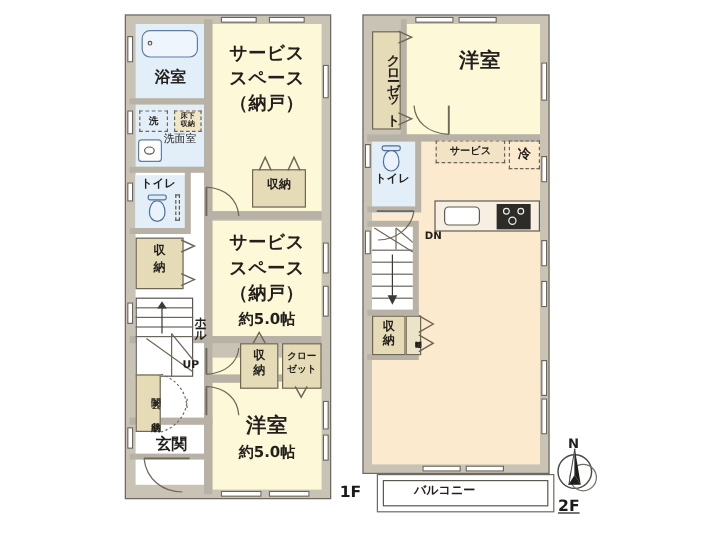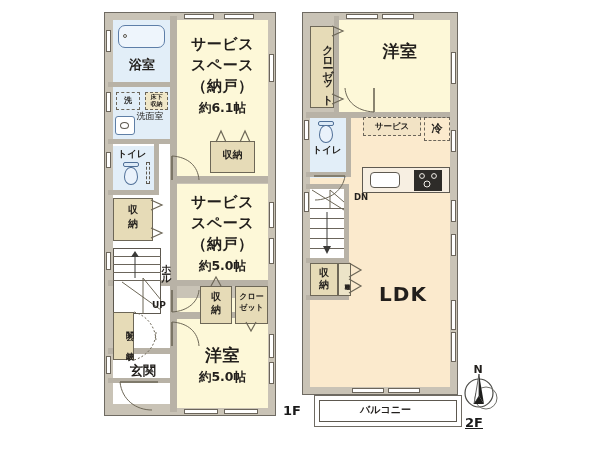--- a/index.html
+++ b/index.html
@@ -139,7 +139,6 @@
   <div class="lbl name-big" style="left:73px;top:24px;width:91px;">サービス</div>
   <div class="lbl name-big" style="left:73px;top:45px;width:91px;">スペース</div>
   <div class="lbl name-big" style="left:73px;top:66px;width:91px;">（納戸）</div>
-  <div class="lbl area" style="left:73px;top:89px;width:91px;">約6.1帖</div>
 
   <div class="store" style="left:106px;top:129px;width:45px;height:32px;"></div>
 

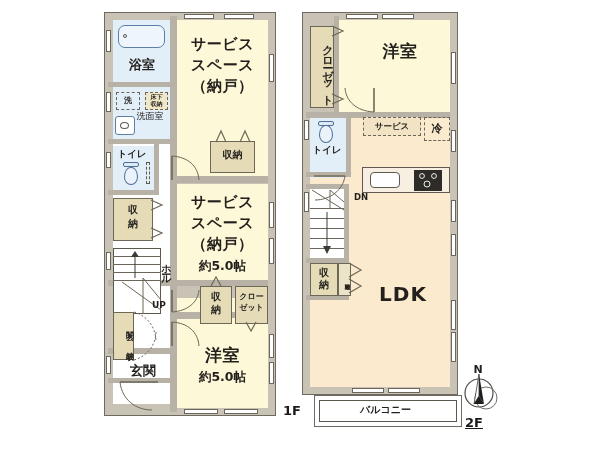--- a/index.html
+++ b/index.html
@@ -282,7 +282,6 @@
     <polyline points="0,18 12,25 0,32" fill="none" stroke="#6d6757" stroke-width="1.2"></polyline>
   </svg>
 
-  <div class="lbl name-big" style="left:55px;top:272px;width:92px;font-size:20px;letter-spacing:1px;">LDK</div>
 
   <div class="room" style="left:12px;top:383px;width:148px;height:32px;background:#ffffff;border:1px solid #6e6a62;box-sizing:border-box;"></div>
   <div class="thin" style="left:17px;top:388px;width:138px;height:22px;"></div>

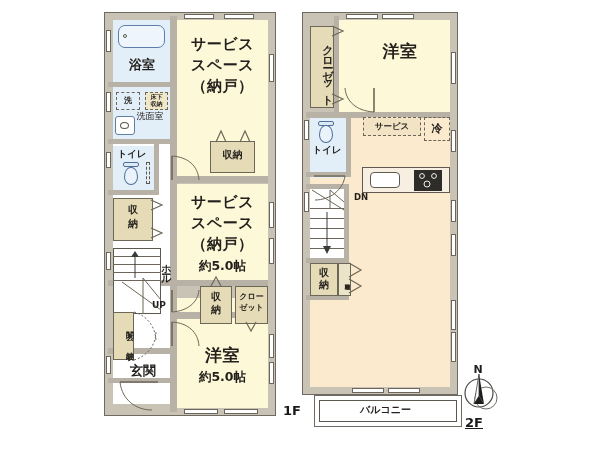--- a/index.html
+++ b/index.html
@@ -285,7 +285,7 @@
 
   <div class="room" style="left:12px;top:383px;width:148px;height:32px;background:#ffffff;border:1px solid #6e6a62;box-sizing:border-box;"></div>
   <div class="thin" style="left:17px;top:388px;width:138px;height:22px;"></div>
-  <div class="lbl mini" style="left:18px;top:393px;width:131px;font-size:10px;">バルコニー</div>
+  <div class="lbl mini" style="left:3px;top:393px;width:131px;font-size:10px;">バルコニー</div>
 
   <div class="winmark" style="left:44px;top:2px;width:32px;height:5px;"></div>
   <div class="winmark" style="left:80px;top:2px;width:32px;height:5px;"></div>

